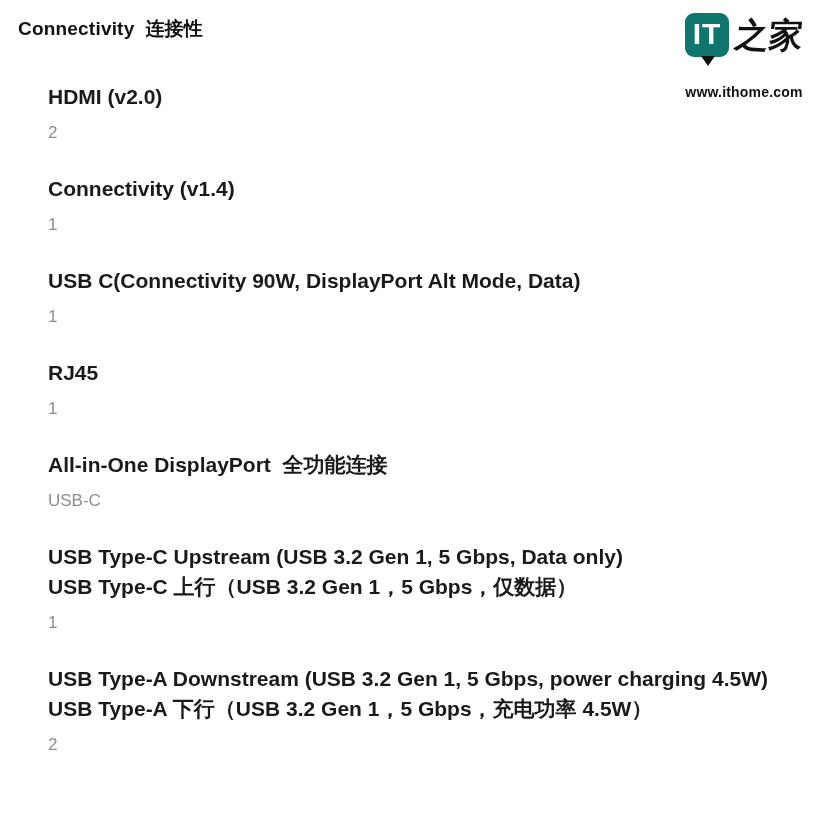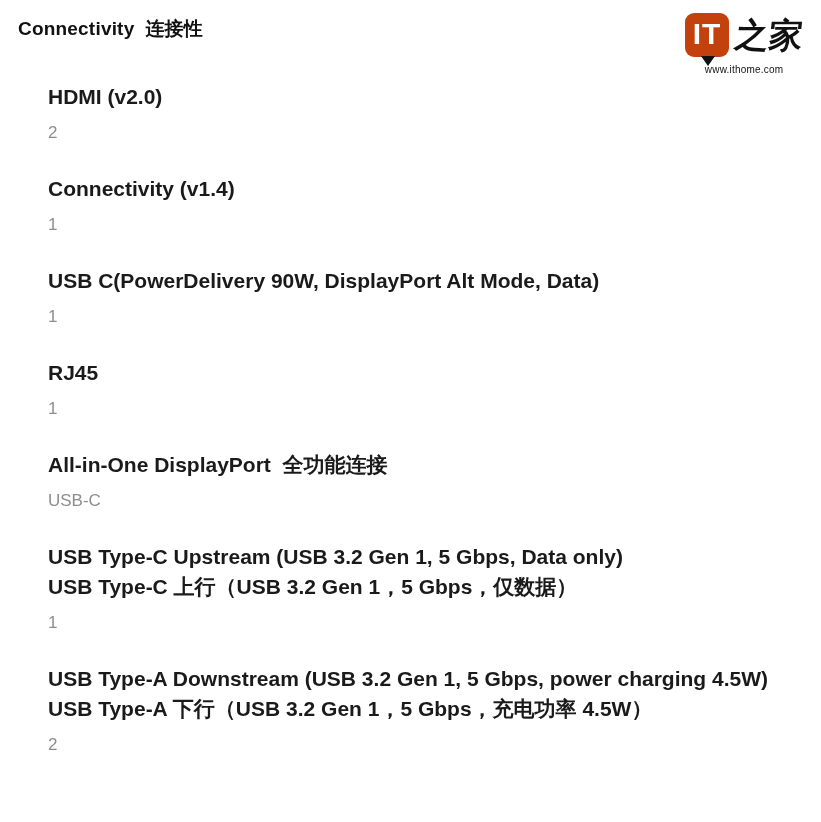--- a/index.html
+++ b/index.html
@@ -56,7 +56,7 @@
   .it-box {
     position: relative;
     width: 54px; height: 44px;
-    background: #c2410c;
+    background: #0f766e;
     border-radius: 9px;
     display: flex;
     align-items: center;

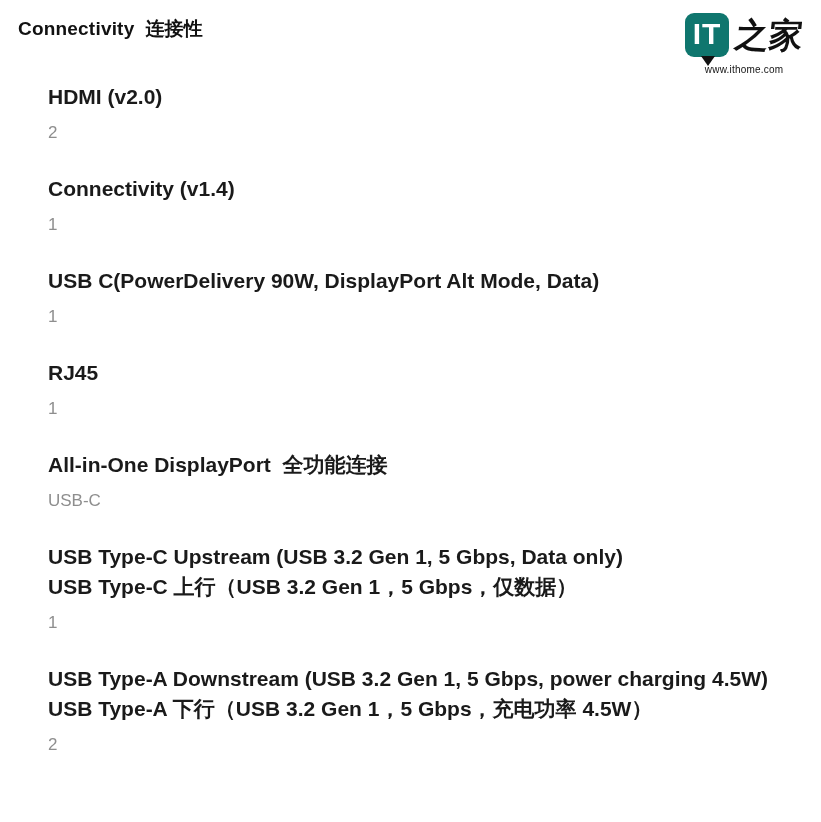--- a/index.html
+++ b/index.html
@@ -88,9 +88,9 @@
     white-space: nowrap;
   }
   .logo-url {
-    margin-top: 4px;
-    font-size: 10px;
-    font-weight: 400;
+    margin-top: 24px;
+    font-size: 14px;
+    font-weight: 700;
     color: #111111;
     letter-spacing: 0.2px;
   }

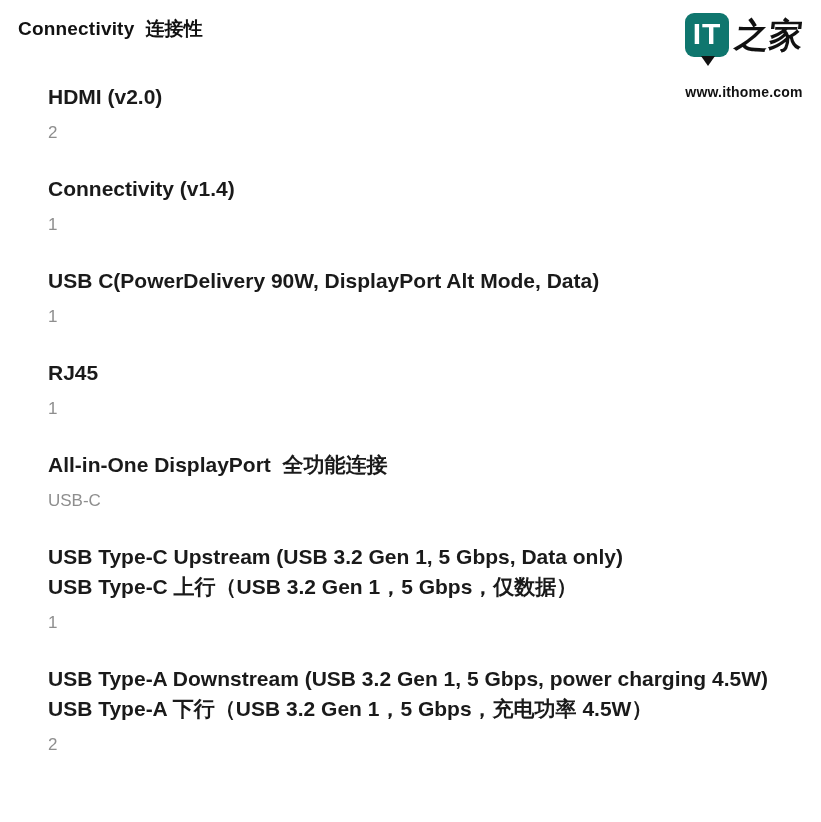--- a/index.html
+++ b/index.html
@@ -126,7 +126,7 @@
     </div>
 
     <div class="spec-section">
-      <div class="spec-label">USB C(PowerDelivery 90W, DisplayPort Alt Mode, Data)</div>
+      <div class="spec-label">USB C(Connectivity 90W, DisplayPort Alt Mode, Data)</div>
       <div class="spec-value">1</div>
     </div>
 

